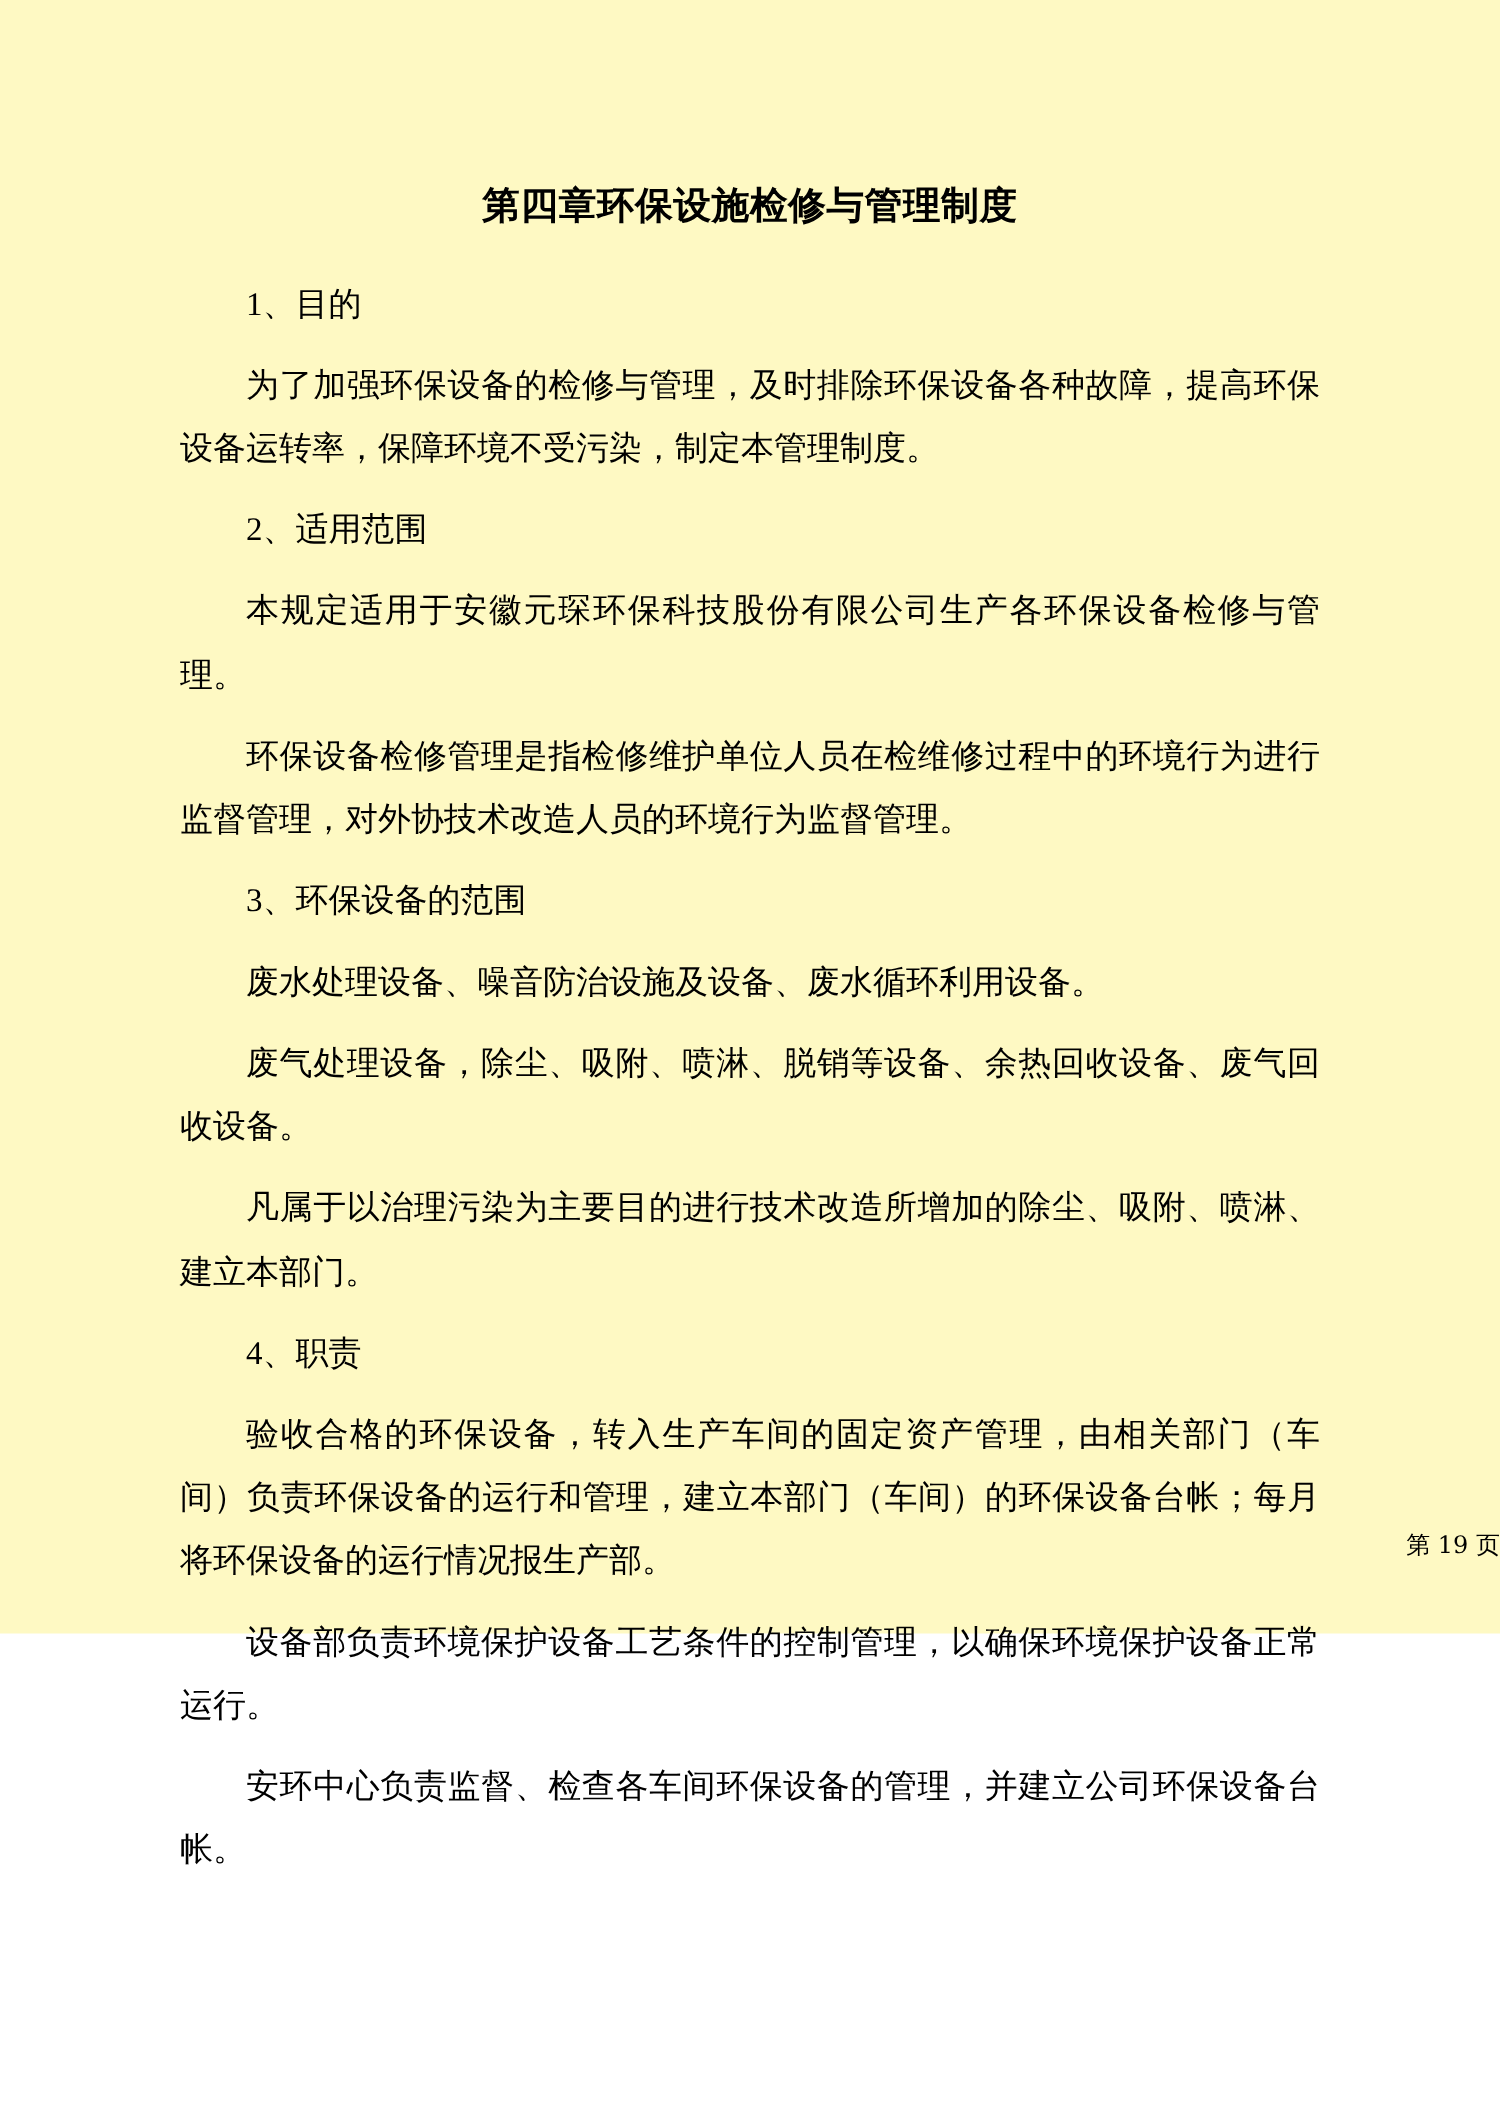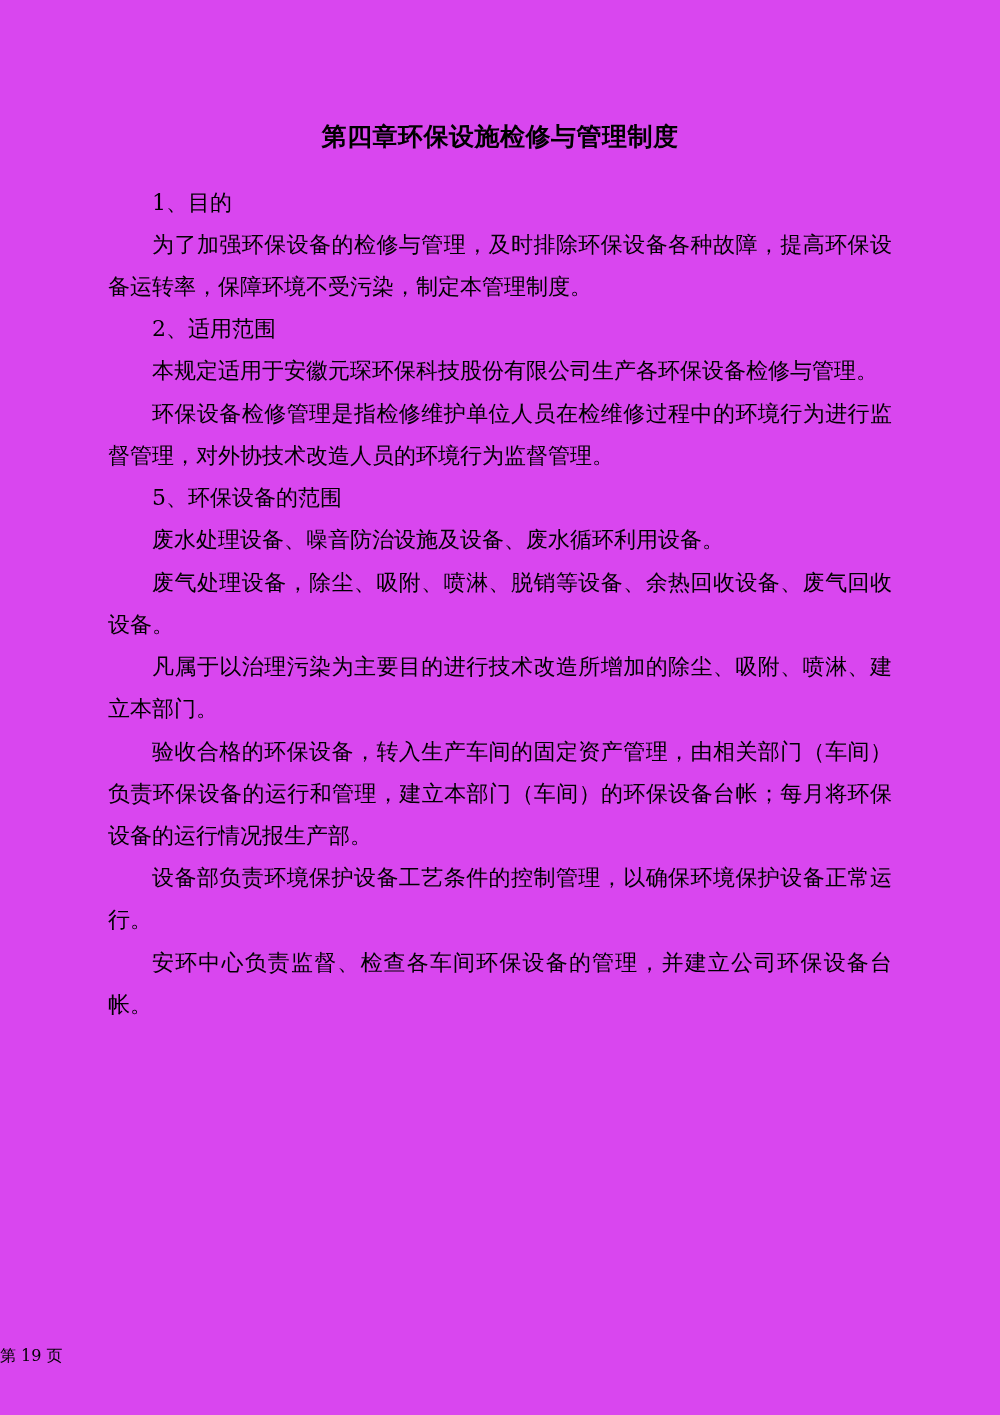--- a/index.html
+++ b/index.html
@@ -16,10 +16,10 @@
   .page {
     position: relative;
     width: 1000px;
-    height: 1415px;
+    height: 1089px;
     box-sizing: border-box;
     padding: 96px 108px 60px 108px;
-    background: #d946ef;
+    background: #fef9c3;
   }
   .doc-title {
     text-align: center;

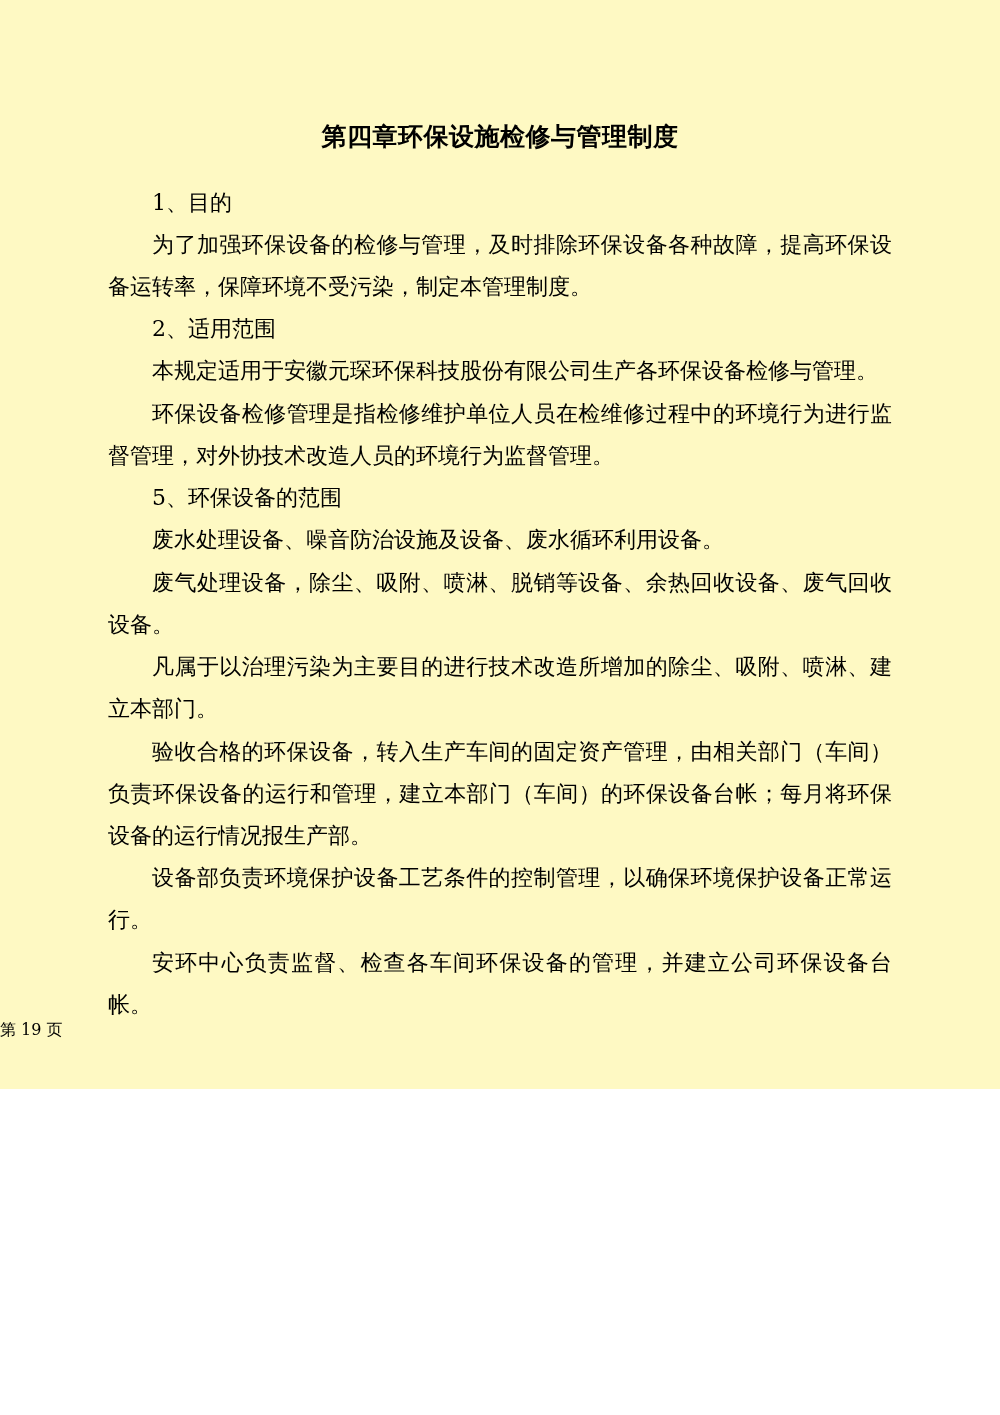--- a/index.html
+++ b/index.html
@@ -35,7 +35,8 @@
     text-align: justify;
     text-justify: inter-ideograph;
     text-indent: 2em;
-    margin: 0;
+    margin: 12px;
+    font-family: Liberation Serif, serif;
   }
   .footer {
     position: absolute;

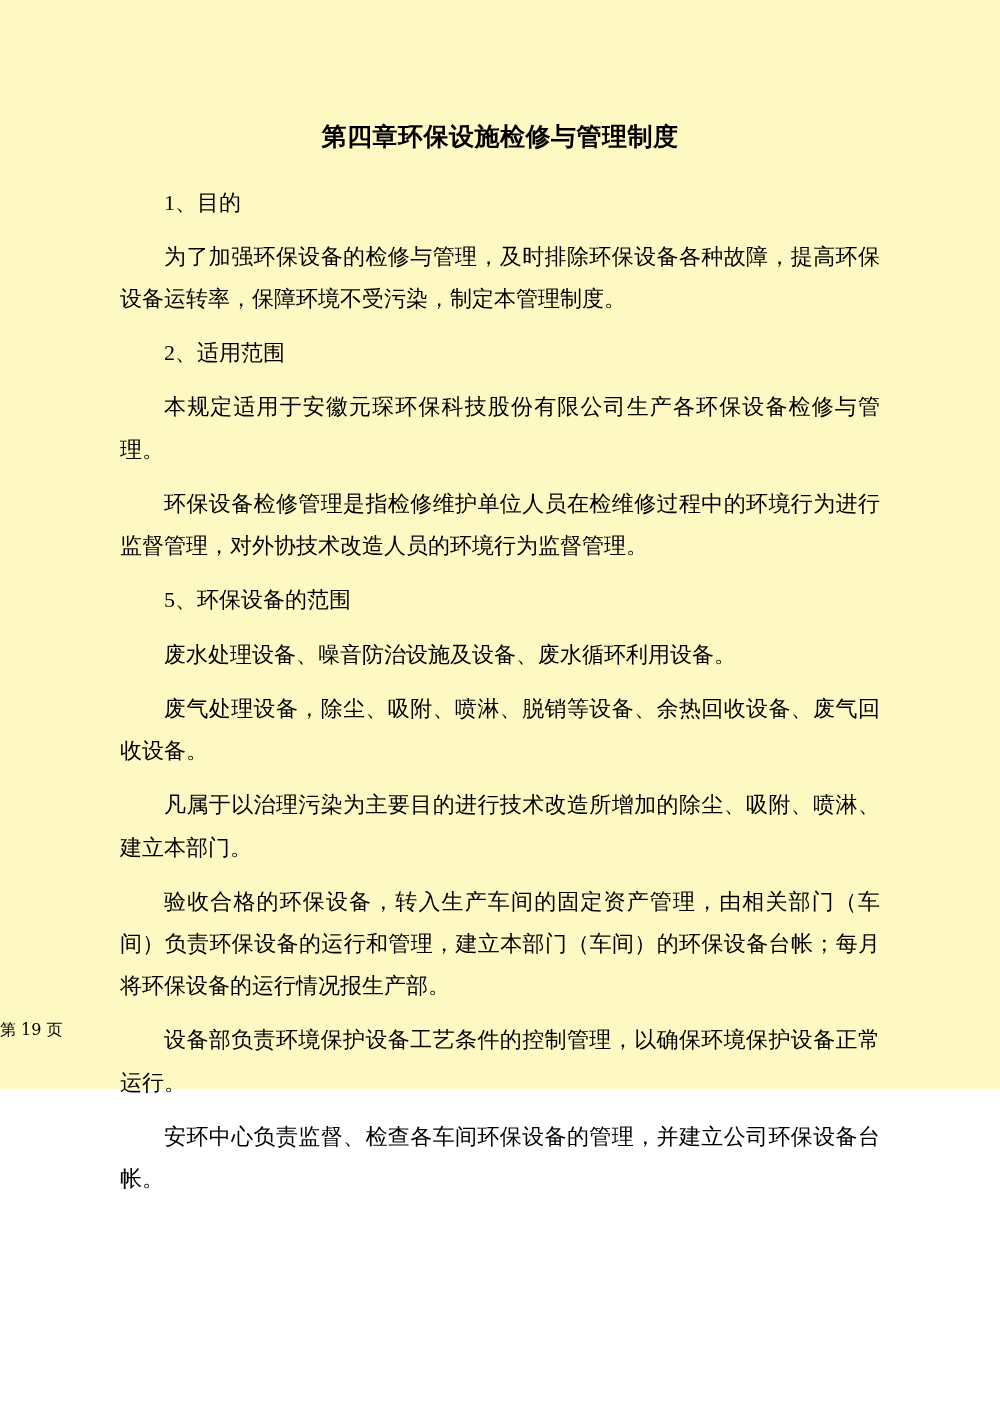--- a/index.html
+++ b/index.html
@@ -60,7 +60,7 @@
   <p class="para">2、适用范围</p>
   <p class="para">本规定适用于安徽元琛环保科技股份有限公司生产各环保设备检修与管理。</p>
   <p class="para">环保设备检修管理是指检修维护单位人员在检维修过程中的环境行为进行监督管理，对外协技术改造人员的环境行为监督管理。</p>
-  <p class="para">5、环保设备的范围</p>
+  <p class="para">3、环保设备的范围</p>
   <p class="para">废水处理设备、噪音防治设施及设备、废水循环利用设备。</p>
   <p class="para">废气处理设备，除尘、吸附、喷淋、脱销等设备、余热回收设备、废气回收设备。</p>
   <p class="para">凡属于以治理污染为主要目的进行技术改造所增加的除尘、吸附、喷淋、建立本部门。</p>

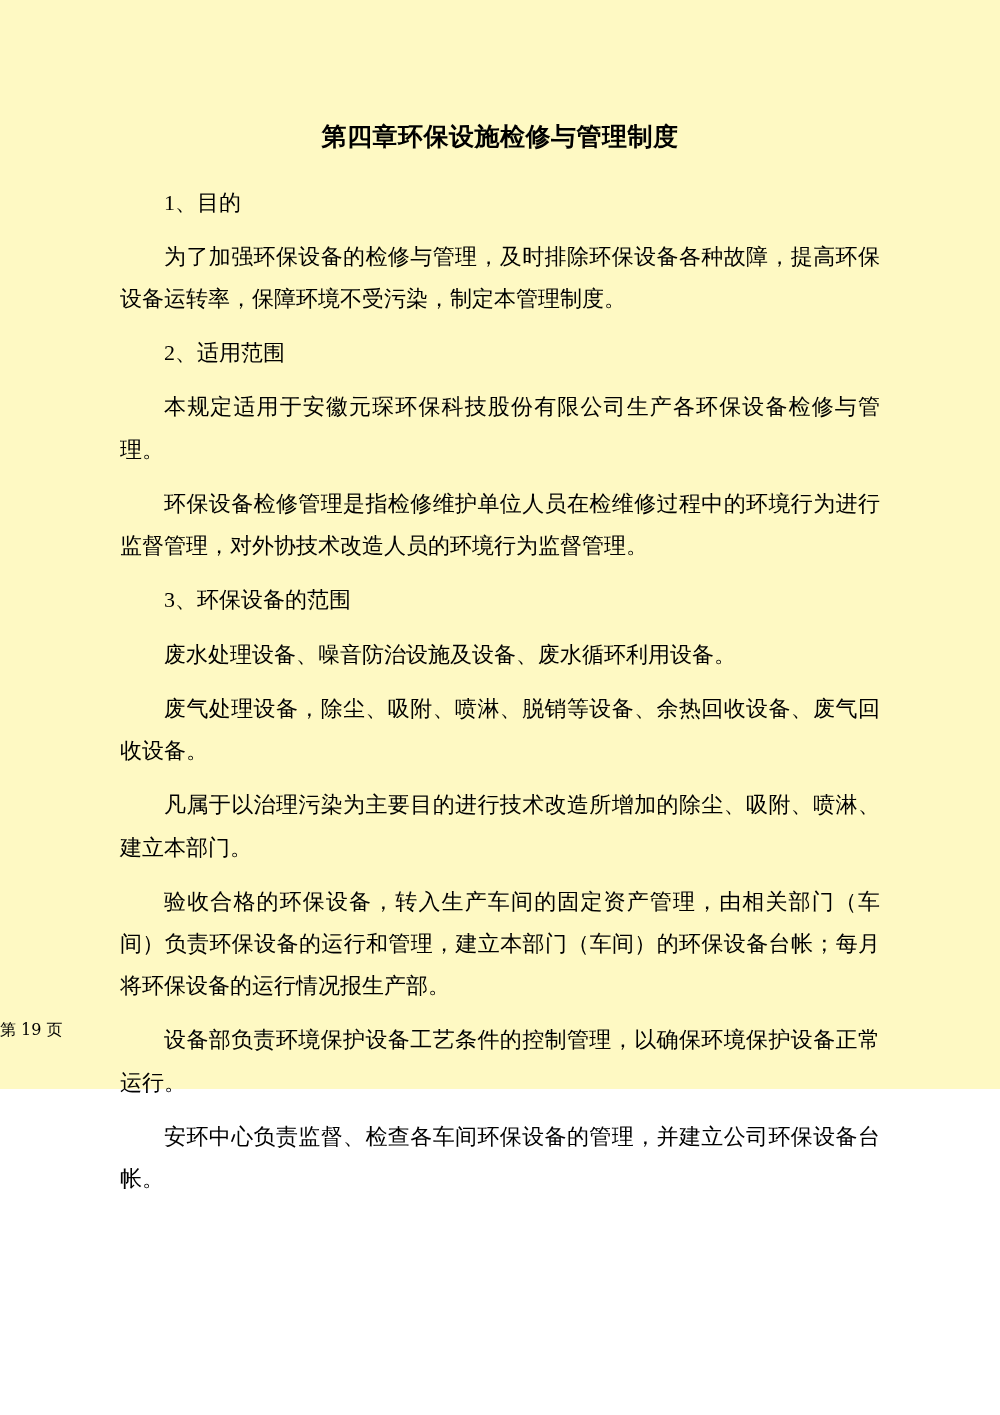--- a/index.html
+++ b/index.html
@@ -64,6 +64,7 @@
   <p class="para">废水处理设备、噪音防治设施及设备、废水循环利用设备。</p>
   <p class="para">废气处理设备，除尘、吸附、喷淋、脱销等设备、余热回收设备、废气回收设备。</p>
   <p class="para">凡属于以治理污染为主要目的进行技术改造所增加的除尘、吸附、喷淋、建立本部门。</p>
+  <p class="para">4、职责</p>
   <p class="para">验收合格的环保设备，转入生产车间的固定资产管理，由相关部门（车间）负责环保设备的运行和管理，建立本部门（车间）的环保设备台帐；每月将环保设备的运行情况报生产部。</p>
   <p class="para">设备部负责环境保护设备工艺条件的控制管理，以确保环境保护设备正常运行。</p>
   <p class="para">安环中心负责监督、检查各车间环保设备的管理，并建立公司环保设备台帐。</p>

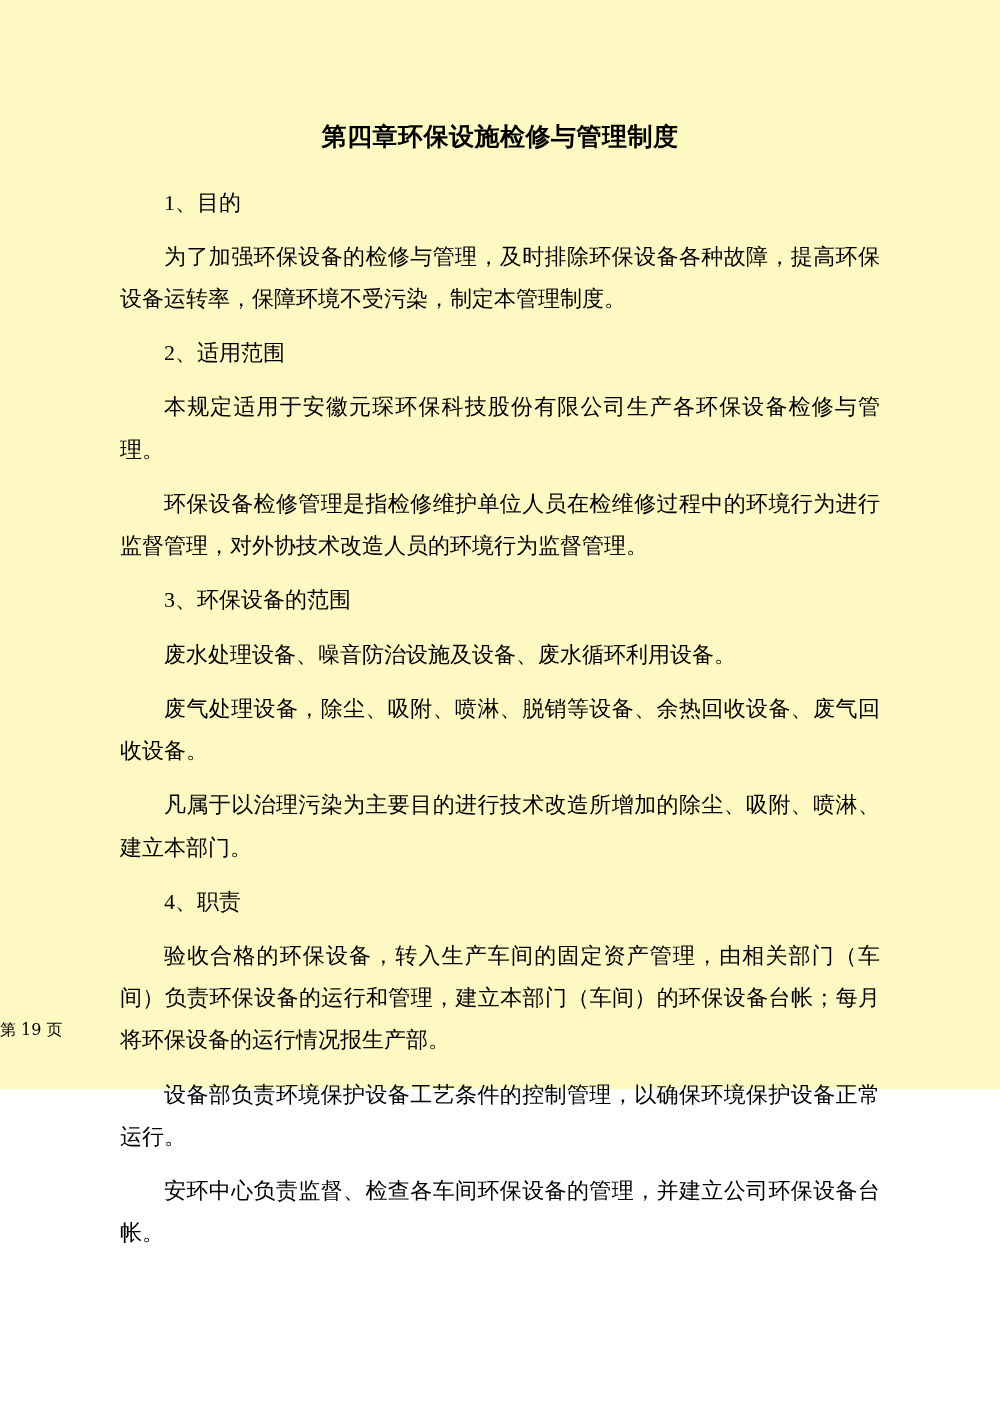--- a/index.html
+++ b/index.html
@@ -43,7 +43,7 @@
     left: 0;
     right: 0;
     bottom: 48px;
-    text-align: left;
+    text-align: right;
     font-size: 16px;
     font-family: "DejaVu Serif", "Liberation Serif", serif;
   }

